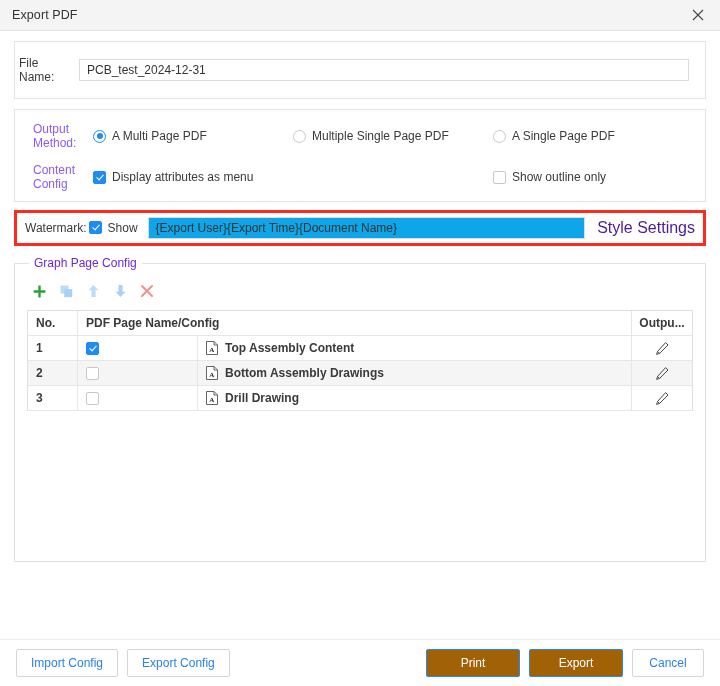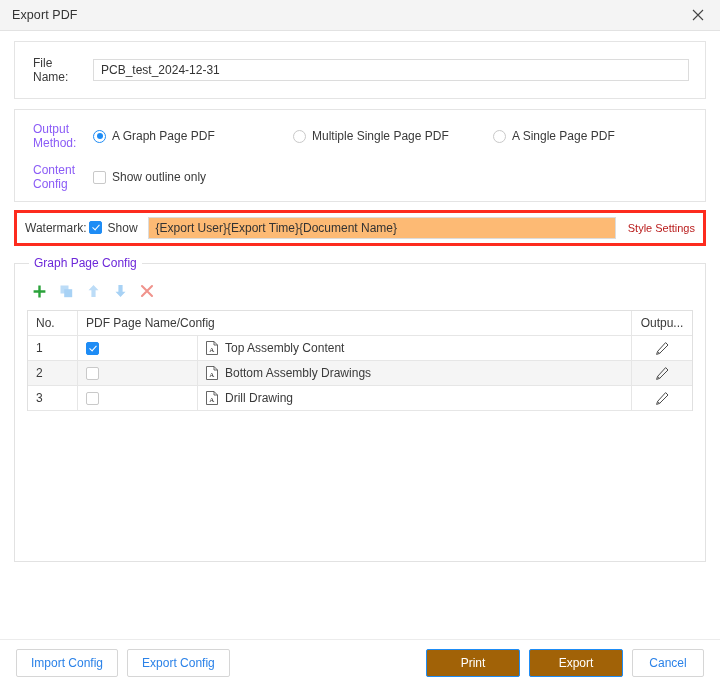--- a/index.html
+++ b/index.html
@@ -62,7 +62,7 @@
     height: 58px;
     display: flex;
     align-items: center;
-    padding: 0 16px 0 18px;
+    padding: 0 16px 0 4px;
     margin-bottom: 10px;
   }
   .lbl-stack {

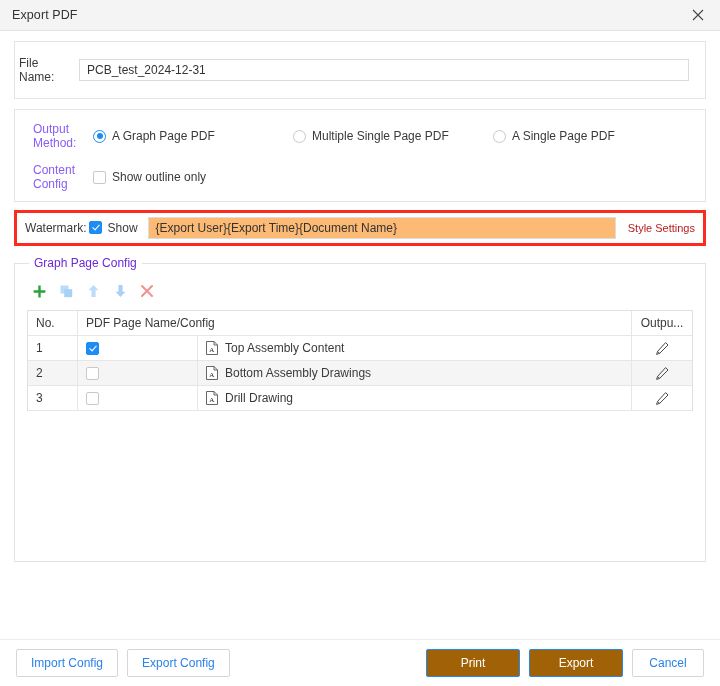--- a/index.html
+++ b/index.html
@@ -367,7 +367,7 @@
       <div class="opt-choices">
         <div class="choice choice-1">
           <span class="radio checked"></span>
-          <span>A Graph Page PDF</span>
+          <span>A Multi Page PDF</span>
         </div>
         <div class="choice choice-2">
           <span class="radio"></span>

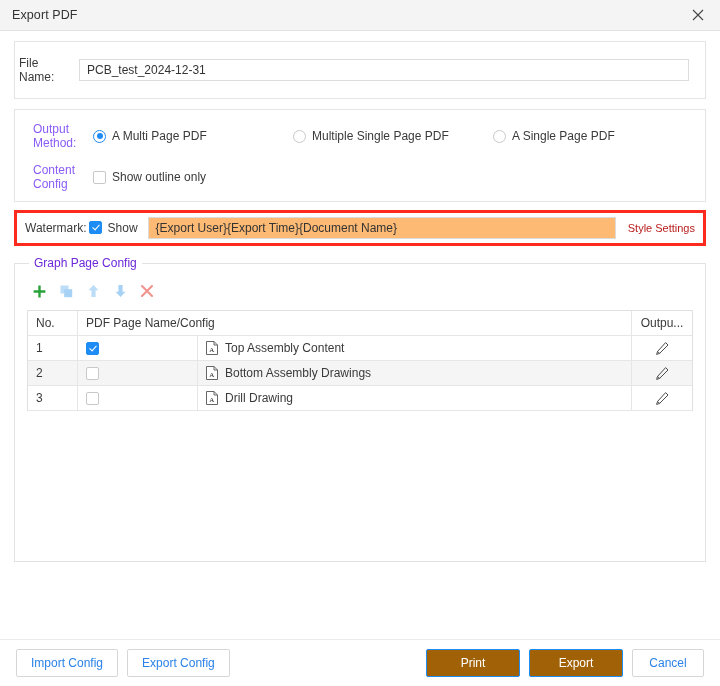--- a/index.html
+++ b/index.html
@@ -386,6 +386,10 @@
         <div>Config</div>
       </div>
       <div class="opt-choices">
+        <div class="choice choice-1" style="width:400px">
+          <span class="cbox checked"></span>
+          <span>Display attributes as menu</span>
+        </div>
         <div class="choice">
           <span class="cbox"></span>
           <span>Show outline only</span>

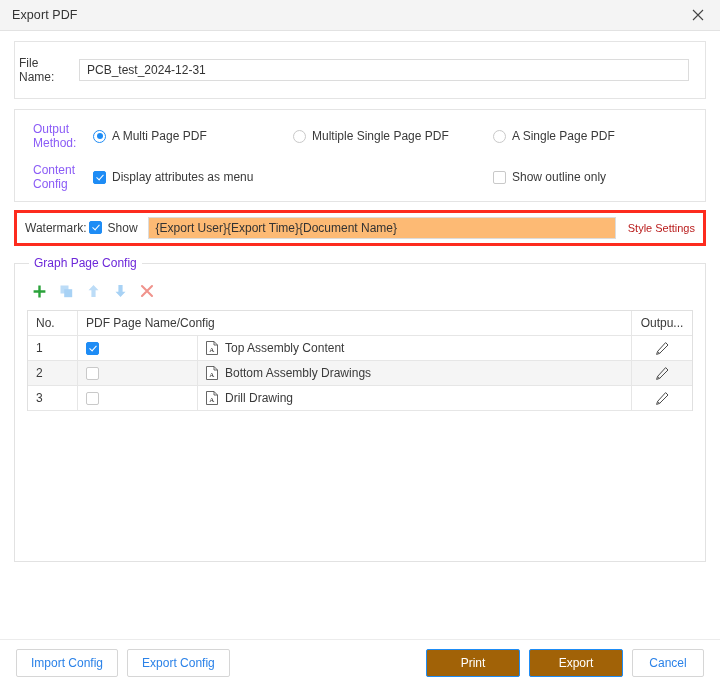--- a/index.html
+++ b/index.html
@@ -204,7 +204,7 @@
     padding: 0 7px;
     font-size: 12px;
     color: #333;
-    background: #fdba74;
+    background: #0ea5e9;
     cursor: text;
   }
   .link {

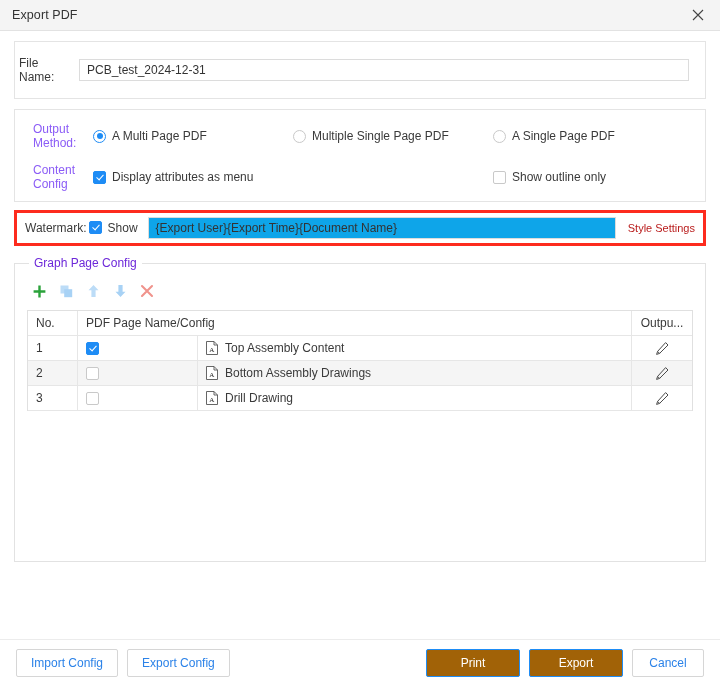--- a/index.html
+++ b/index.html
@@ -208,8 +208,8 @@
     cursor: text;
   }
   .link {
-    color: #b91c1c;
-    font-size: 11px;
+    color: #4c1d95;
+    font-size: 16px;
     margin-left: 12px;
     cursor: pointer;
     white-space: nowrap;

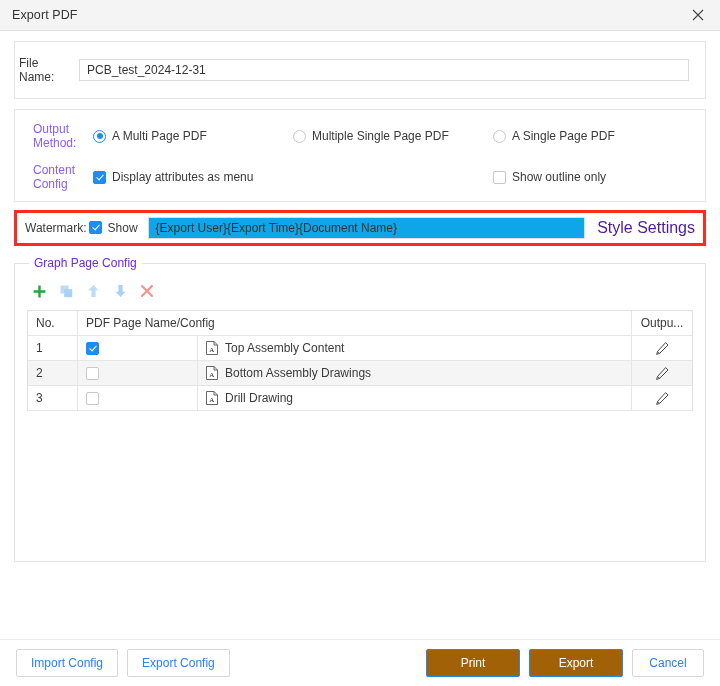--- a/index.html
+++ b/index.html
@@ -250,6 +250,7 @@
     border-bottom: none;
     box-sizing: border-box;
     width: 100%;
+    font-weight: bold;
   }
   .trow {
     display: flex;

